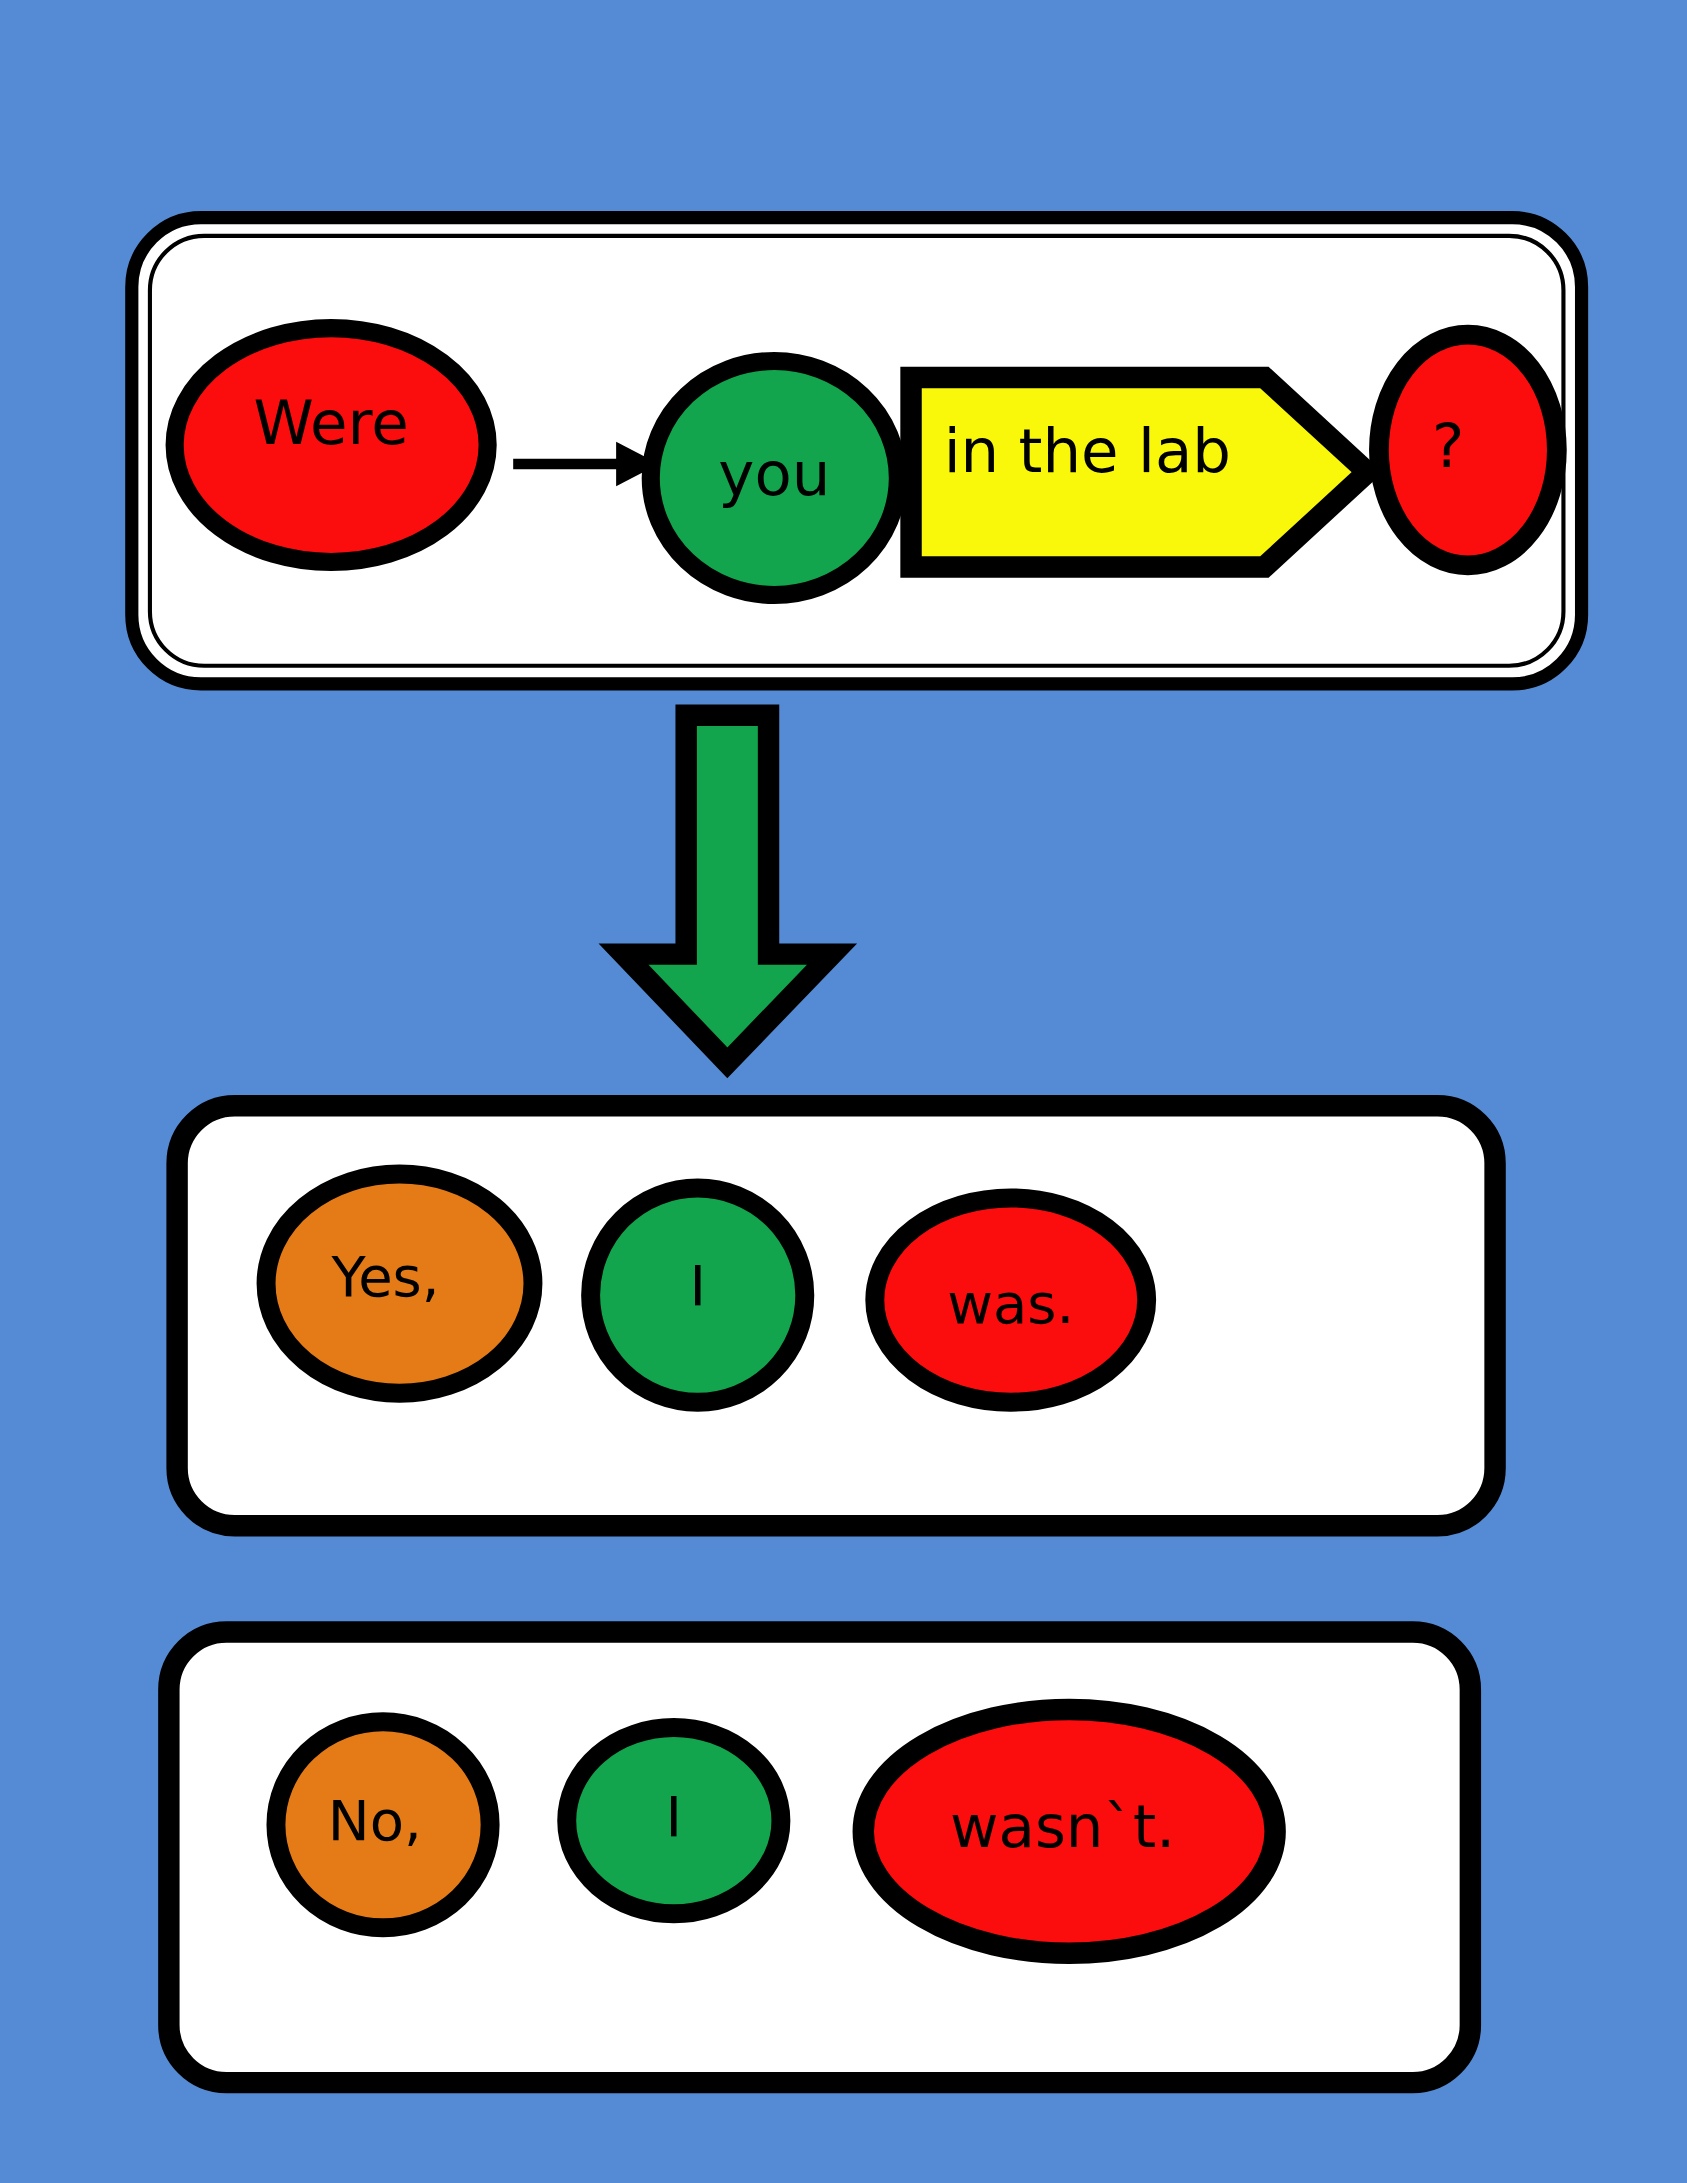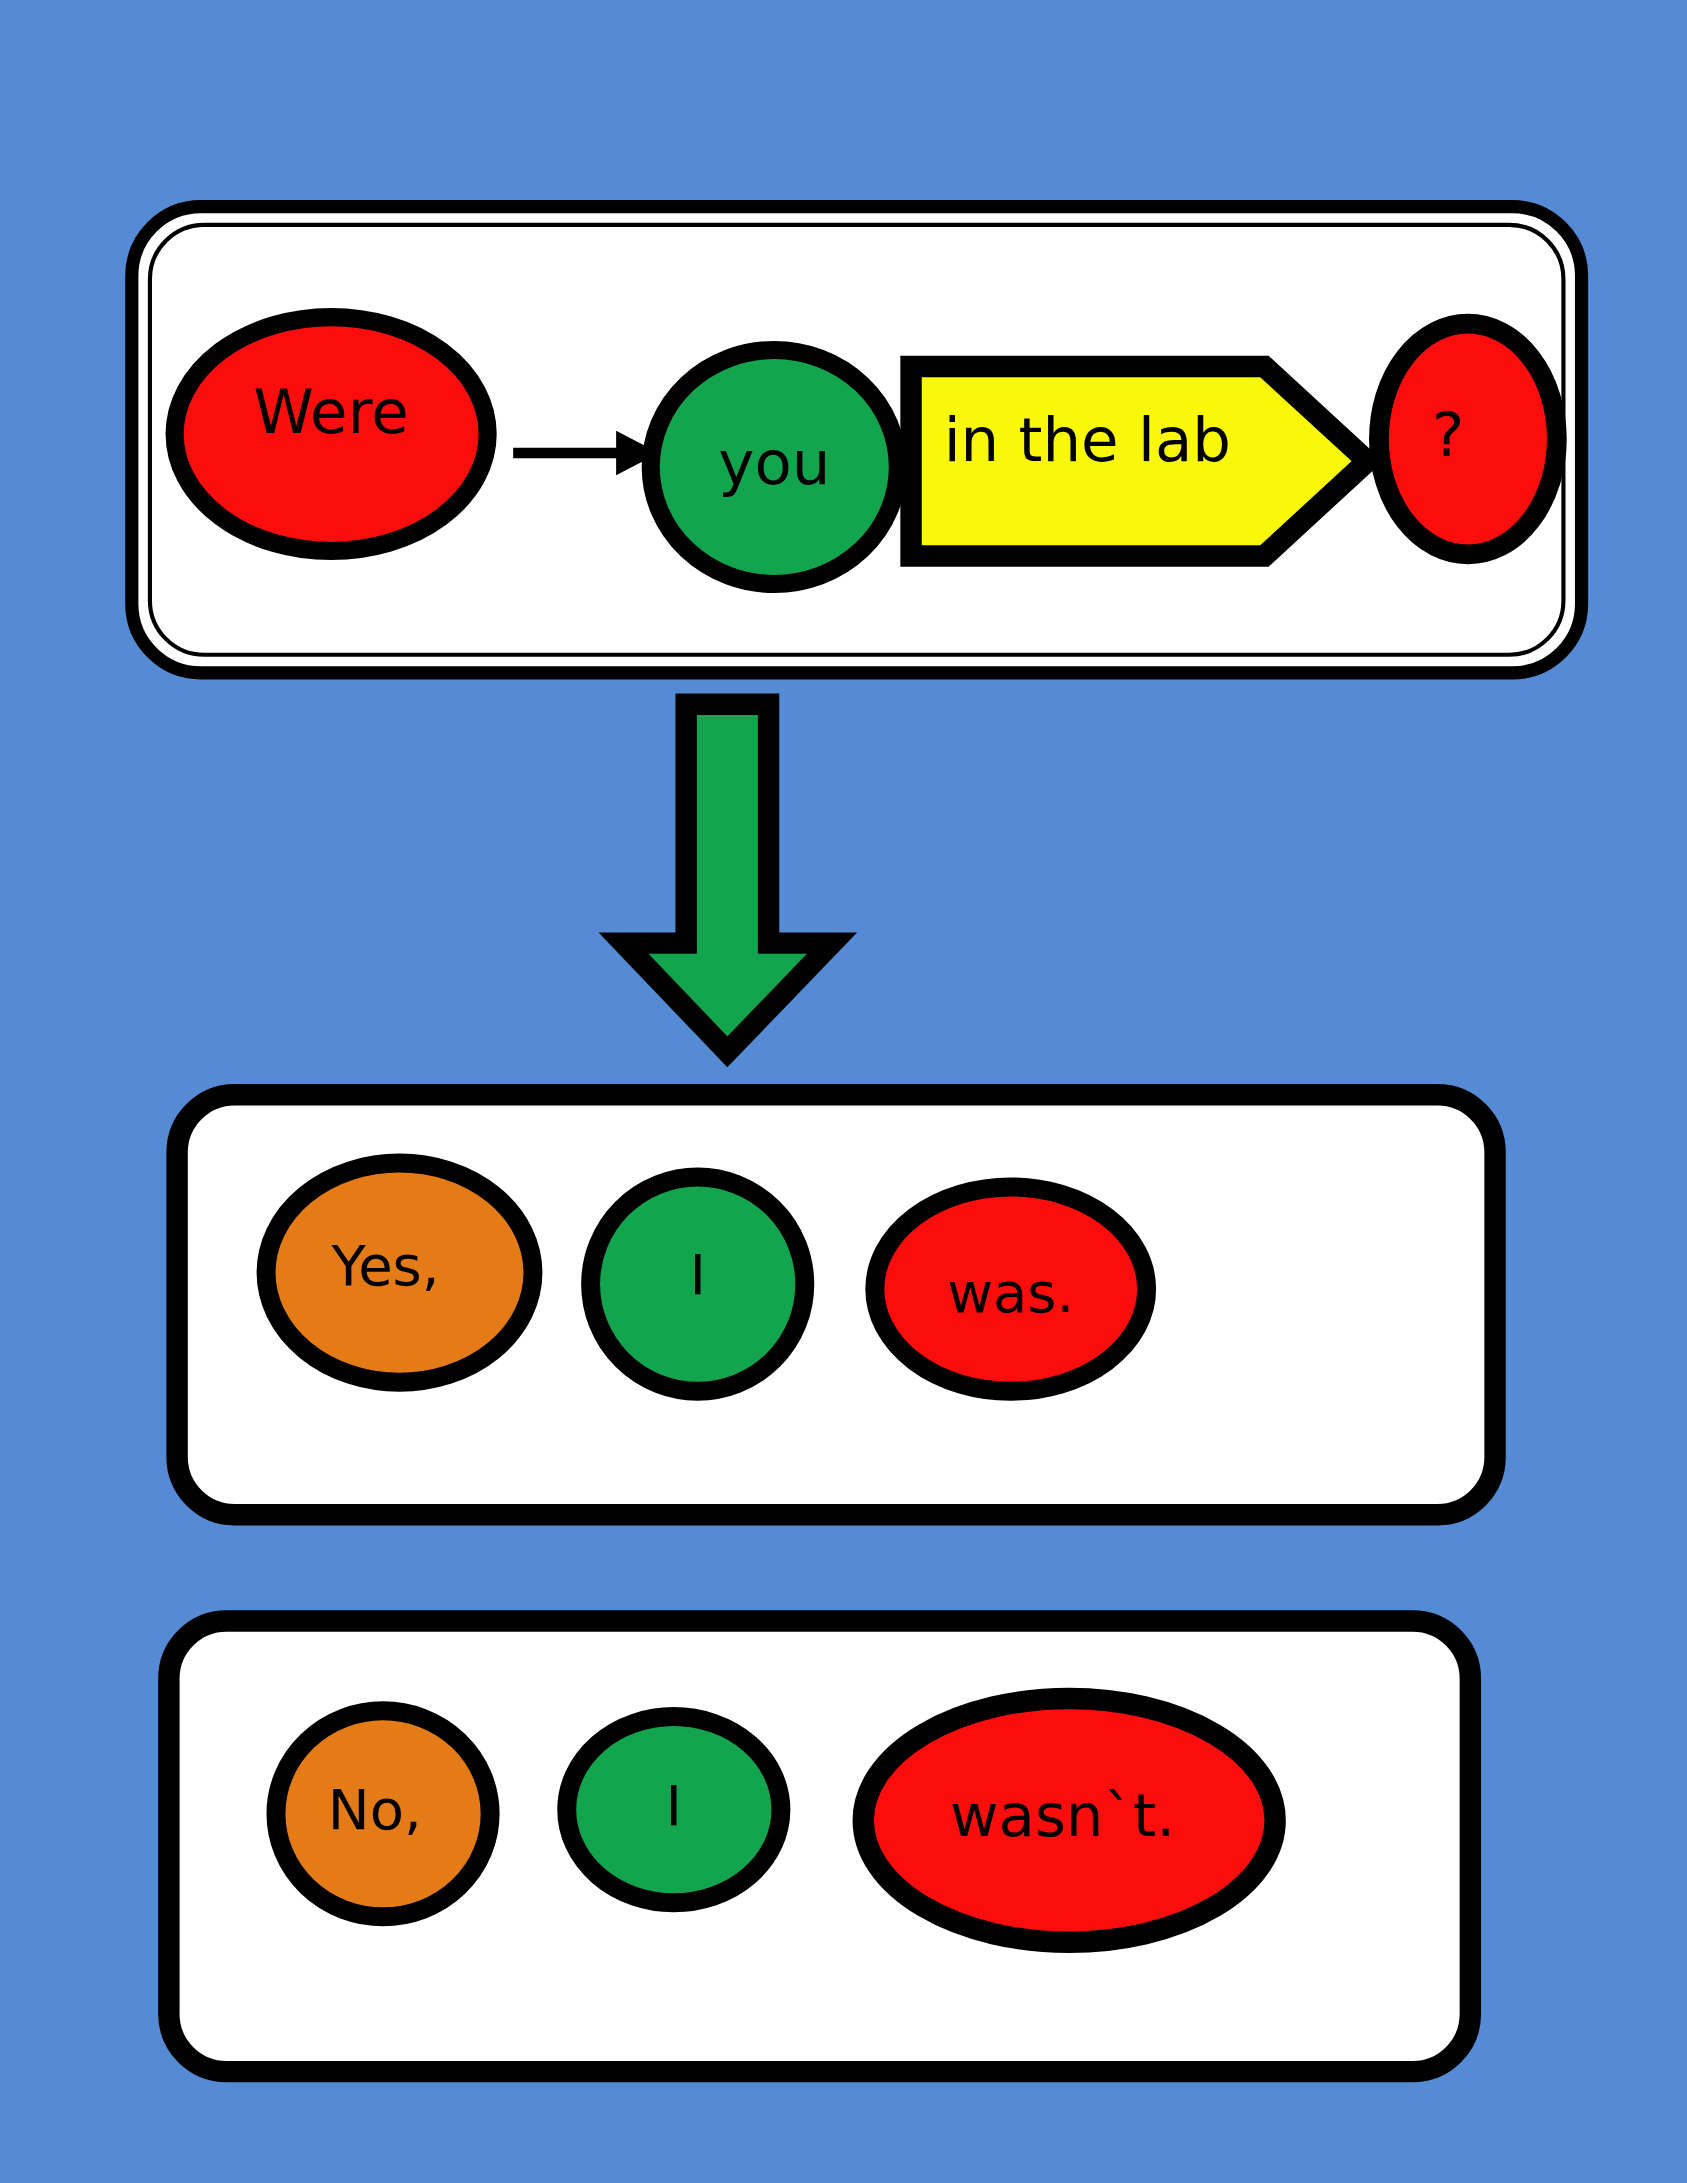--- a/index.html
+++ b/index.html
@@ -16,7 +16,7 @@
   }
   #stage {
     position: absolute;
-    left: 0; top: 4px;
+    left: 0; top: 15px;
     width: 1687px;
     height: 1848px;
   }

